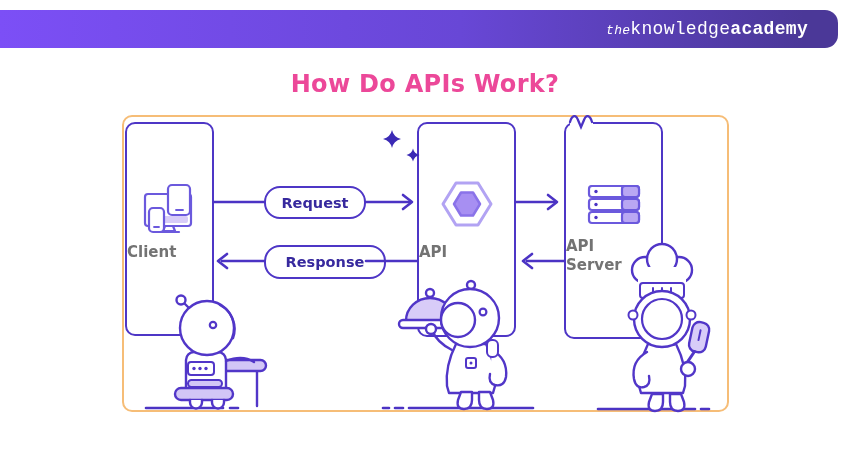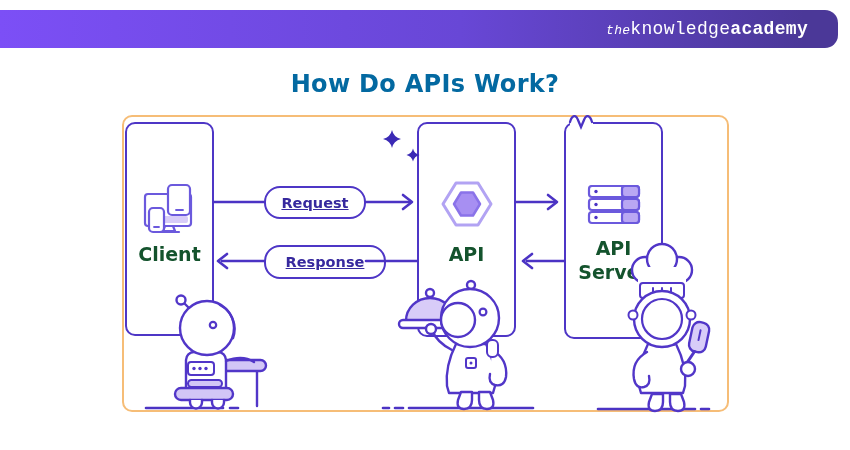--- a/index.html
+++ b/index.html
@@ -21,7 +21,7 @@
   
   .page-title {
     position:absolute; top:70px; left:0; width:100%; margin:0;
-    text-align:center; font-size:24px; font-weight:800; color:#0369a1; letter-spacing:.3px;
+    text-align:center; font-size:24px; font-weight:800; color:#ec4899; letter-spacing:.3px;
   }
   
   .frame {

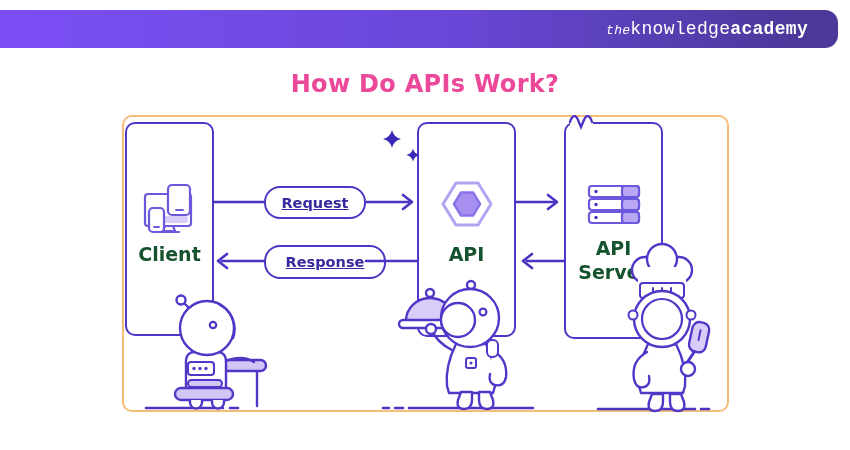--- a/index.html
+++ b/index.html
@@ -49,7 +49,7 @@
   .pill {
     position:absolute; background:#ffffff; border:2.5px solid #4e36c6; border-radius:16px;
     display:flex; align-items:center; justify-content:center;
-    font-size:14.5px; font-weight:800; color:#37299e; box-sizing:border-box;text-decoration:underline;
+    font-size:14.5px; font-weight:800; color:#37299e; box-sizing:border-box;
   }
   .pill-request  { left:264px; top:186px; width:102px; height:33px; }
   .pill-response { left:264px; top:245px; width:122px; height:34px; }

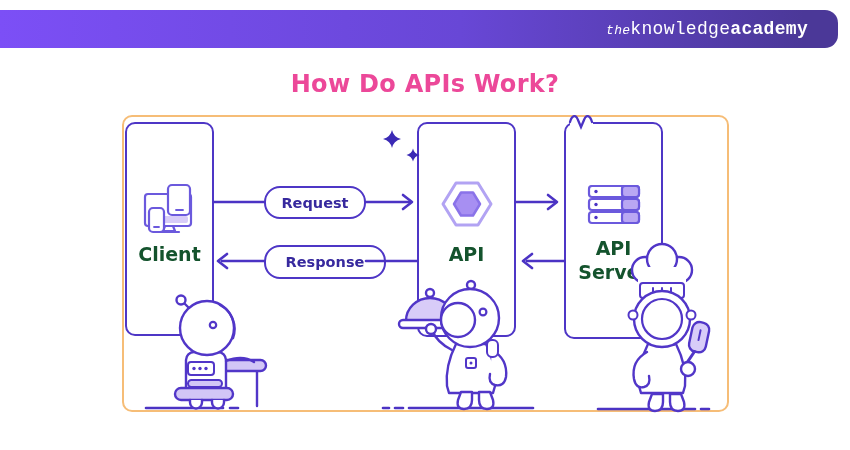--- a/index.html
+++ b/index.html
@@ -40,8 +40,8 @@
   .icon-api    { top:57px; }
   .icon-server { top:61px; }
   .node-label {
-    position:absolute; left:0; width:100%; text-align:center;
-    font-size:19px; font-weight:800; color:#14532d; line-height:1.25;
+    position:absolute; left:0; width:100%; 
+    font-size:15px; font-weight:800; color:#737373; line-height:1.25;
   }
   .label-client { top:119px; }
   .label-api    { top:119px; }

